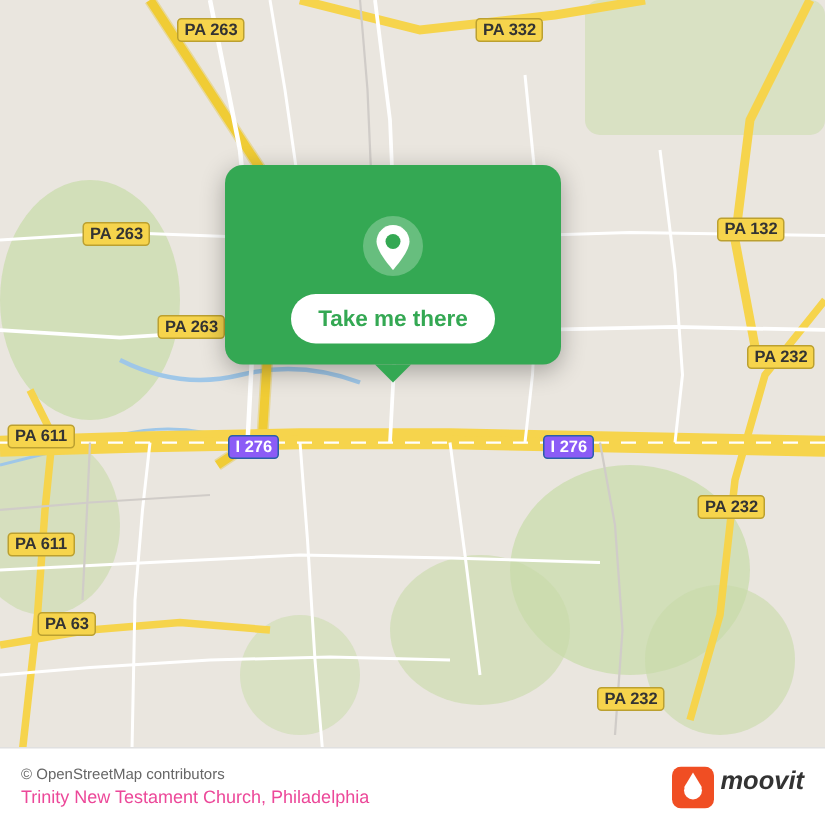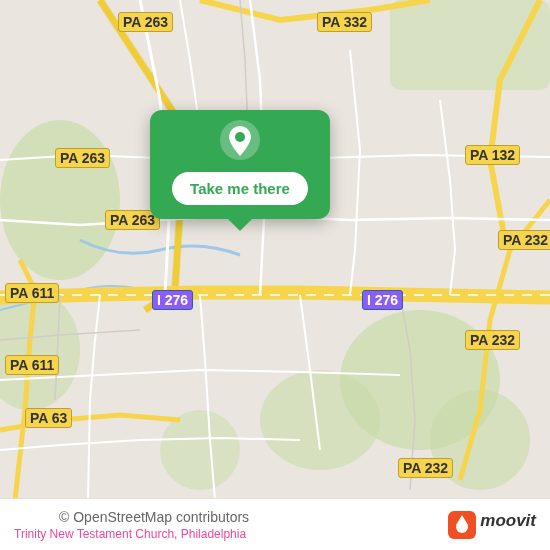--- a/index.html
+++ b/index.html
@@ -109,7 +109,7 @@
       background: #f6d44c;
       border: 1.5px solid #bba030;
       border-radius: 3px;
-      font-size: 14px;
+      font-size: 11px;
       font-weight: 700;
       color: #333;
       padding: 1px 4px;

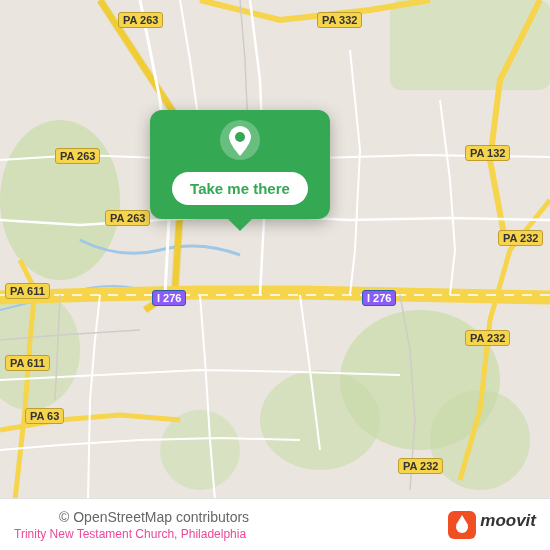--- a/index.html
+++ b/index.html
@@ -183,7 +183,7 @@
   <div class="road-badge" style="top:12px;left:280px;margin-left:37px;">PA 332</div>
   <div class="road-badge" style="top:148px;left:55px;">PA 263</div>
   <div class="road-badge" style="top:210px;left:105px;">PA 263</div>
-  <div class="road-badge" style="top:145px;left:465px;">PA 132</div>
+  <div class="road-badge" style="top:145px;left:478px;">PA 132</div>
   <div class="road-badge" style="top:230px;left:498px;">PA 232</div>
   <div class="road-badge" style="top:330px;left:465px;">PA 232</div>
   <div class="road-badge" style="top:283px;left:5px;">PA 611</div>

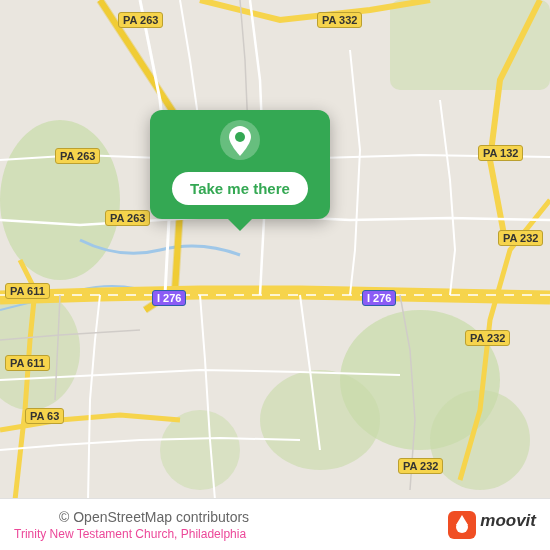--- a/index.html
+++ b/index.html
@@ -33,13 +33,13 @@
       position: absolute;
       top: 110px;
       left: 150px;
-      width: 180px;
+      width: 224px;
       background: #34a853;
       border-radius: 12px;
       display: flex;
       flex-direction: column;
       align-items: center;
-      padding: 8px 20px 14px;
+      padding: 32px 20px 14px;
       box-shadow: 0 4px 16px rgba(0,0,0,0.3);
       z-index: 10;
     }

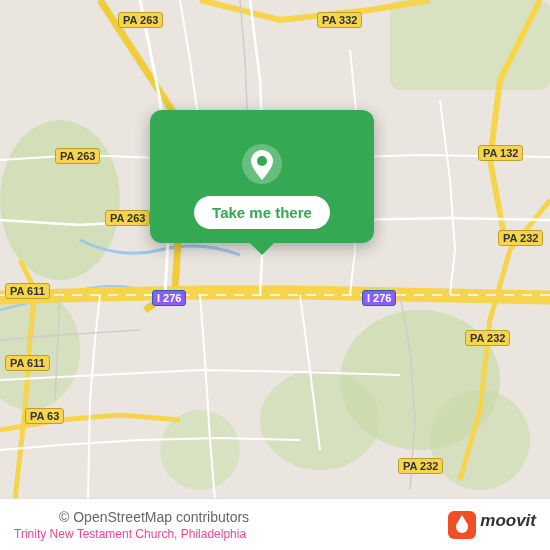--- a/index.html
+++ b/index.html
@@ -205,7 +205,7 @@
 
   <div class="attribution-bar">
     <div style="display:flex; flex-direction:column; gap:2px;">
-      <span style="font-size:14px;color:#666;margin-left:45px;">© OpenStreetMap contributors</span>
+      <span style="font-size:10px;color:#666;">© OpenStreetMap contributors</span>
       <span style="font-size:12px;color:#ec4899;font-weight:500;">Trinity New Testament Church, Philadelphia</span>
     </div>
 

